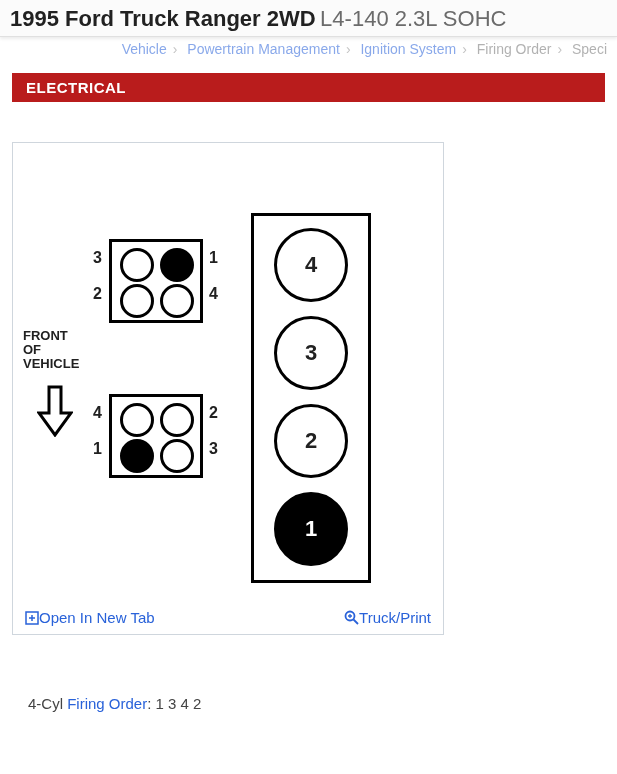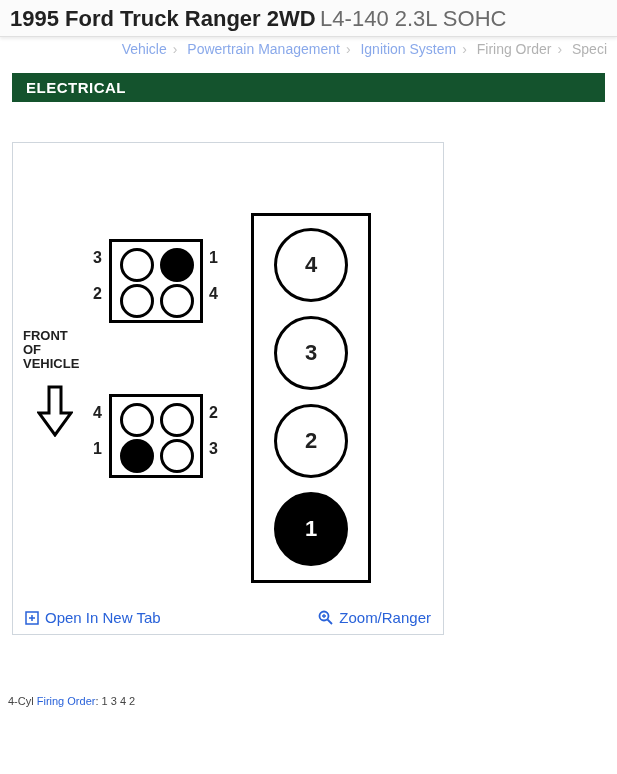--- a/index.html
+++ b/index.html
@@ -49,7 +49,7 @@
 }
 .section-bar {
   margin: 10px 12px 0 12px;
-  background: #14532d;
+  background: #b91c1c;
   color: #fff;
   font-weight: 700;
   letter-spacing: 0.5px;

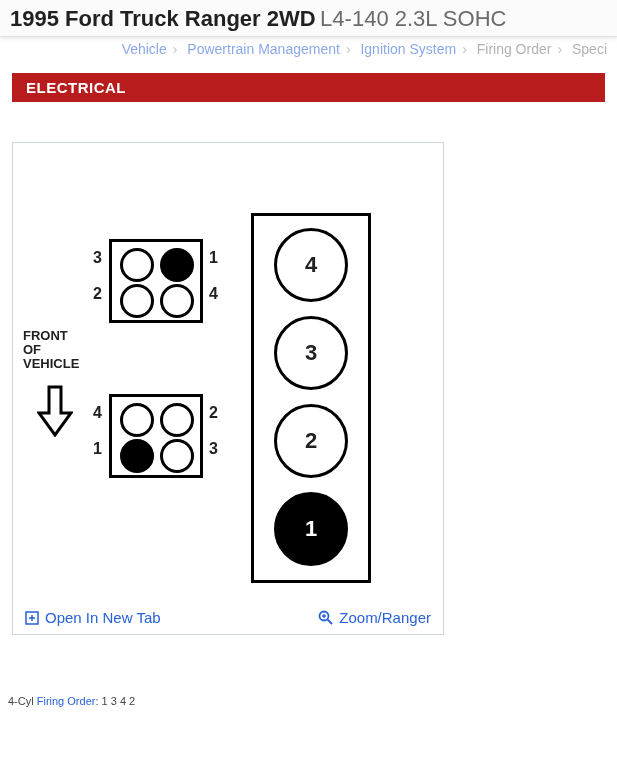--- a/index.html
+++ b/index.html
@@ -78,7 +78,6 @@
   font-size: 15px;
   display: inline-flex;
   align-items: center;
-  gap: 6px;
 }
 .diagram-footer .zoom-icon, .diagram-footer .open-icon {
   display: inline-flex;

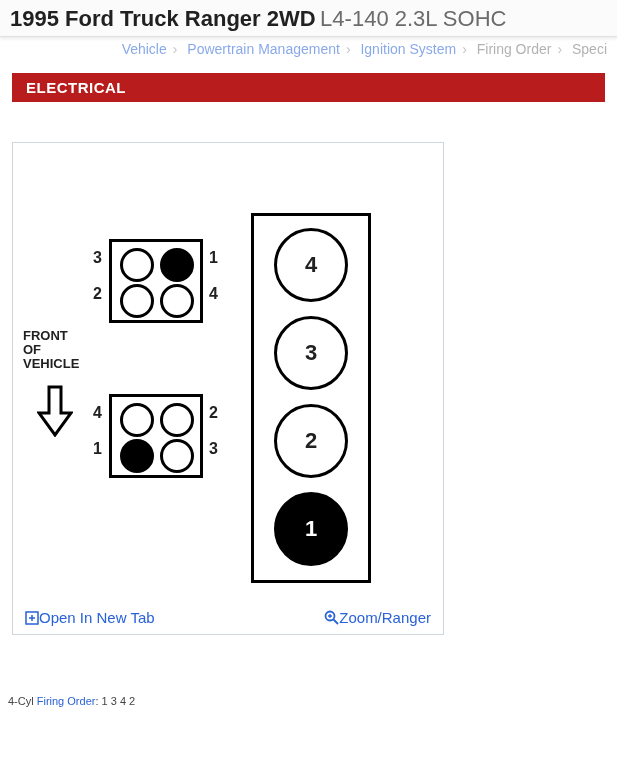--- a/index.html
+++ b/index.html
@@ -238,7 +238,7 @@
             <path d="M4 6 L8 6 M6 4 L6 8" stroke="#2962d9" stroke-width="1.3"></path>
           </svg>
       </span>
-      <span>Zoom/Ranger</span>
+      <span>Truck/Print</span>
     </span>
   </div>
 </div>

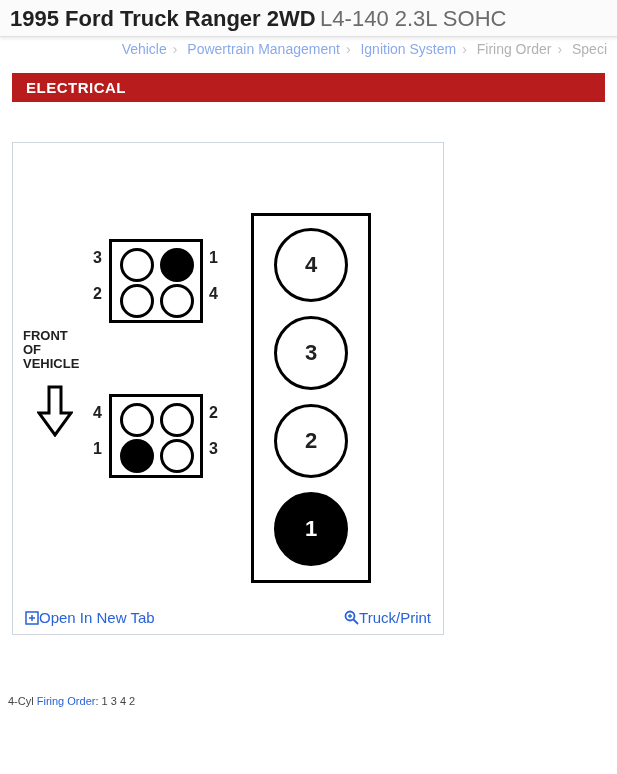--- a/index.html
+++ b/index.html
@@ -142,8 +142,8 @@
 }
 .big-circ.filled { background: #000; color: #fff; }
 .bottom-text {
-  margin: 60px 12px 0 8px;
-  font-size: 11px;
+  margin: 60px 12px 0 28px;
+  font-size: 15px;
   color: #444;
 }
 .bottom-text .link-blue { color: #2962d9; }

